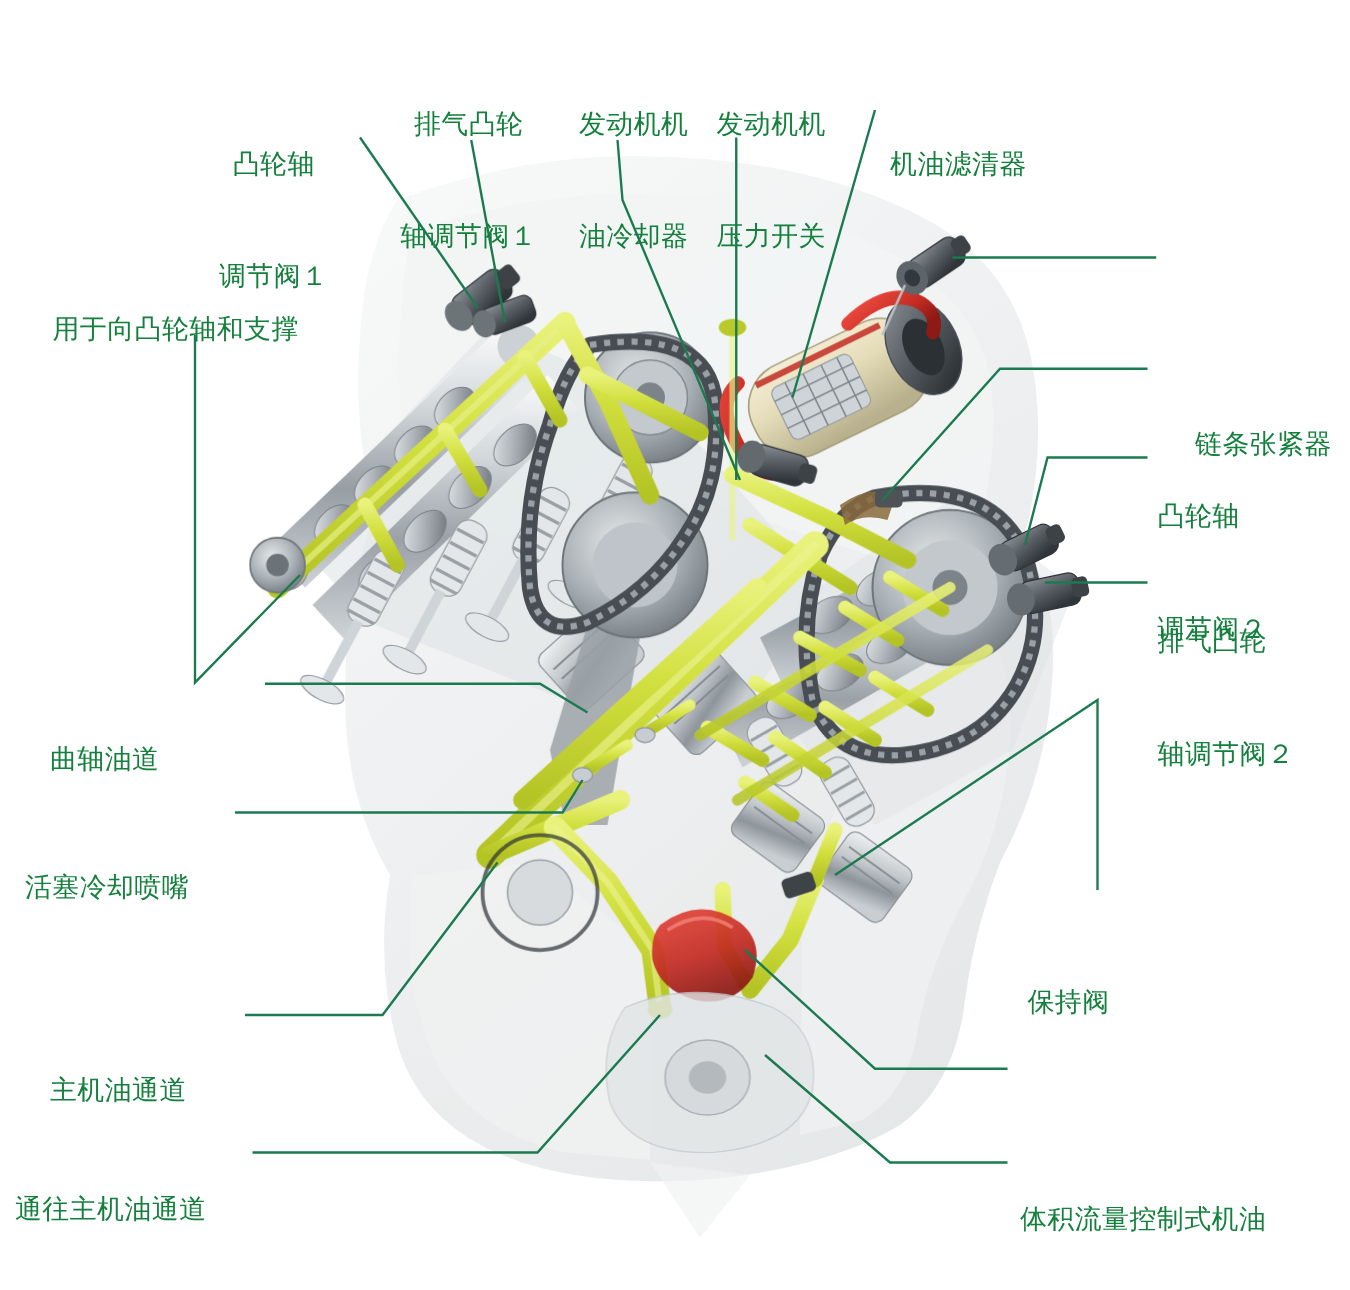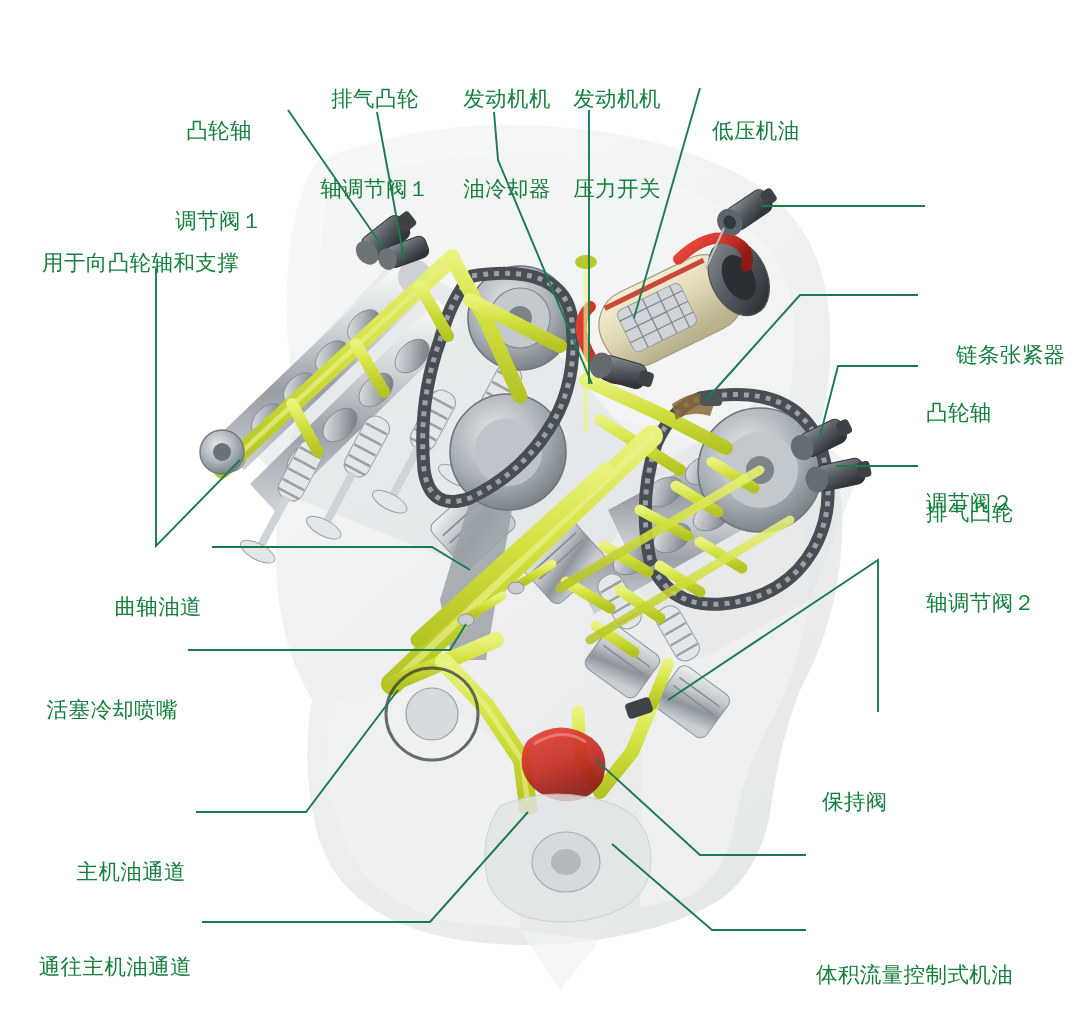--- a/index.html
+++ b/index.html
@@ -507,7 +507,7 @@
   </div>
 
   <div class="label l" style="left:712px; top:56px; width:160px;">
-    <div>低压机油</div>
+    <div>机油滤清器</div>
   </div>
 
 

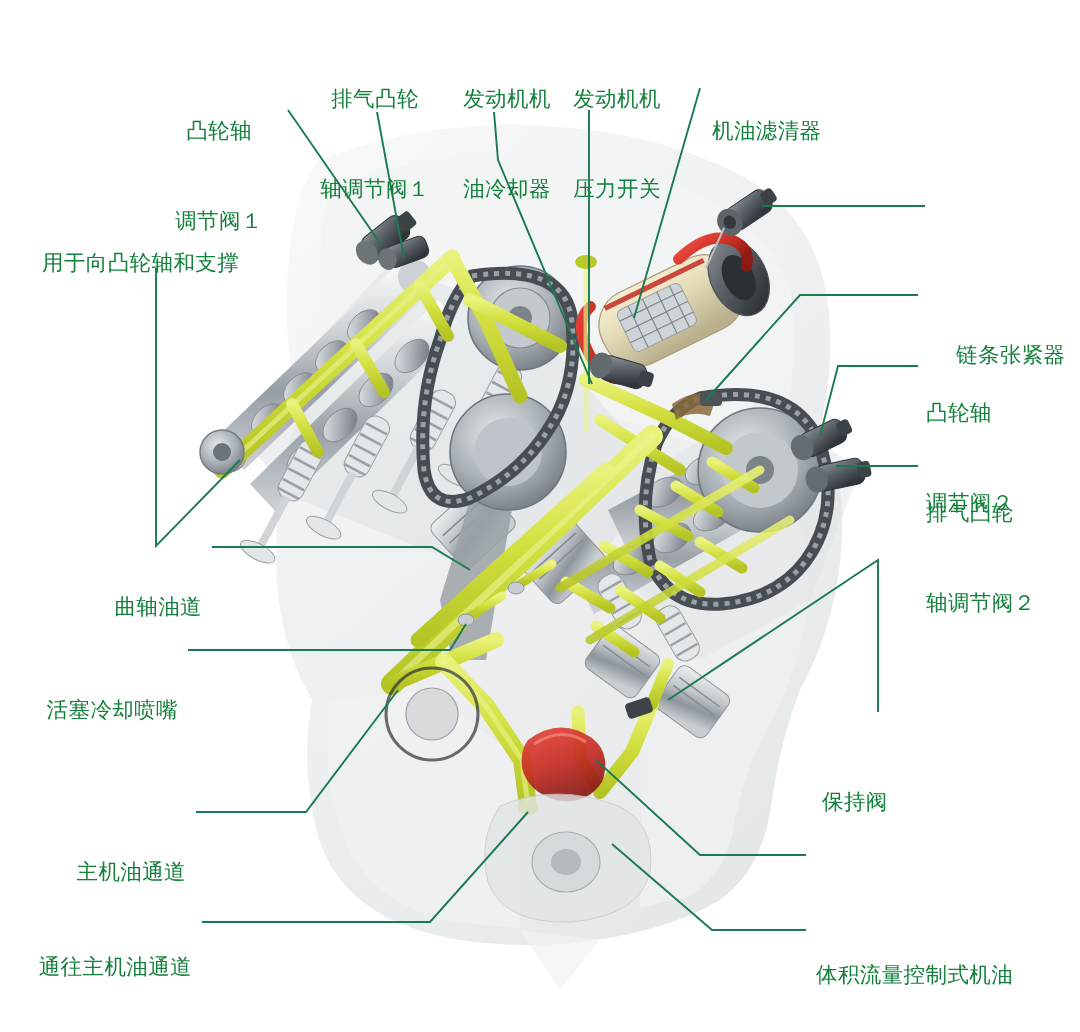--- a/index.html
+++ b/index.html
@@ -27,7 +27,7 @@
     letter-spacing: 0.4px;
     font-family: "Liberation Serif", "DejaVu Serif", serif;
   }
-  .label.r { text-align: right; }
+  .label.r { text-align: left; }
   .label.l { text-align: left;  }
   .label.c { text-align: center; }
 

